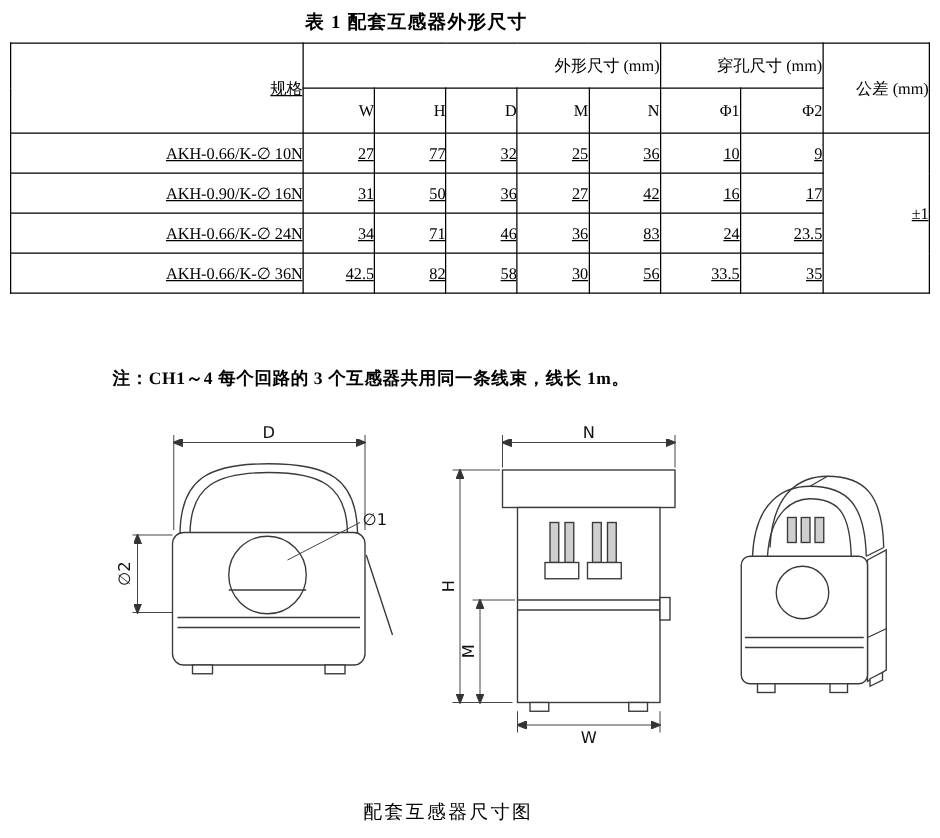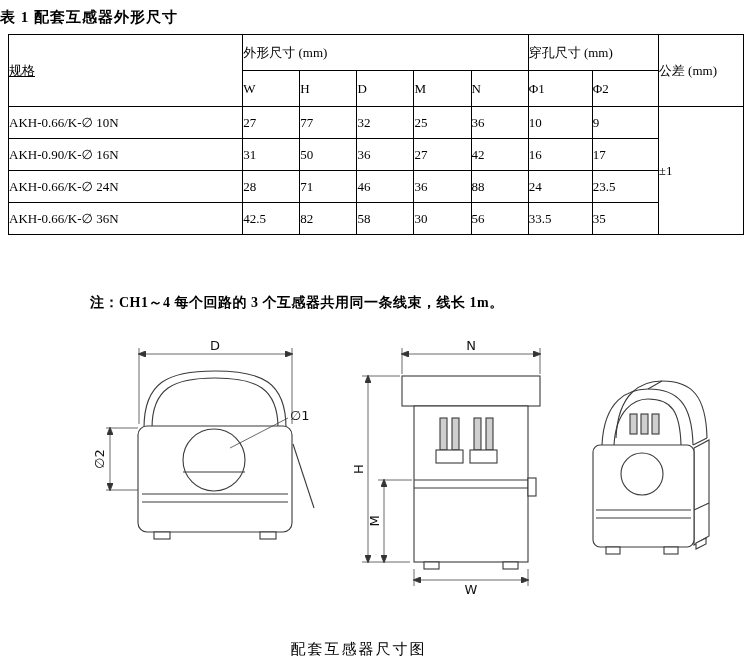--- a/index.html
+++ b/index.html
@@ -9,7 +9,7 @@
     overflow:hidden;
   }
   .title{
-    position:absolute;top:8px;left:0;width:666px;
+    position:absolute;top:8px;left:0;width:666px;text-align:center;
     font-size:15px;font-weight:bold;letter-spacing:1px;
   }
   table.dims{

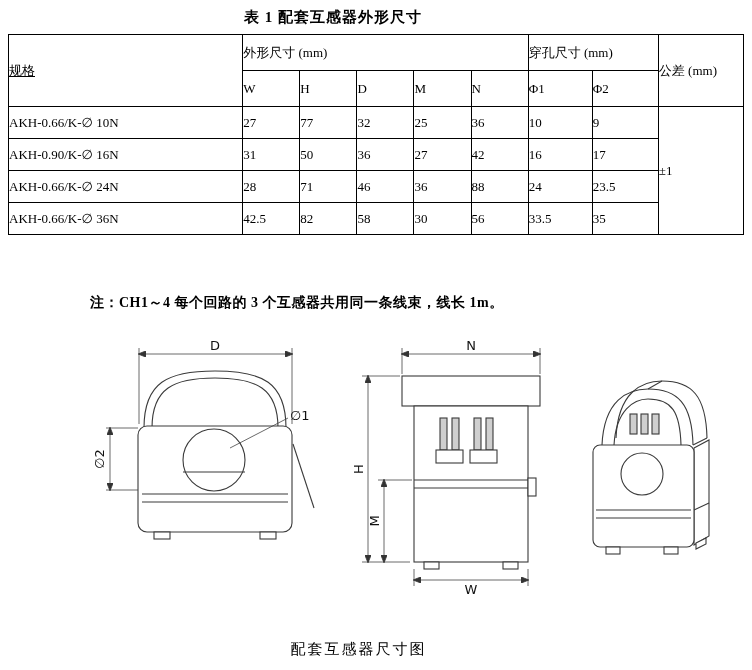--- a/index.html
+++ b/index.html
@@ -18,7 +18,7 @@
     font-size:13px;
   }
   table.dims td{
-    border:1px solid #000;text-align:left;vertical-align:middle;
+    border:1px solid #000;text-align:right;vertical-align:middle;
     padding:0;overflow:hidden;white-space:nowrap;
   }
   tr.hrow1 td{height:35px;}

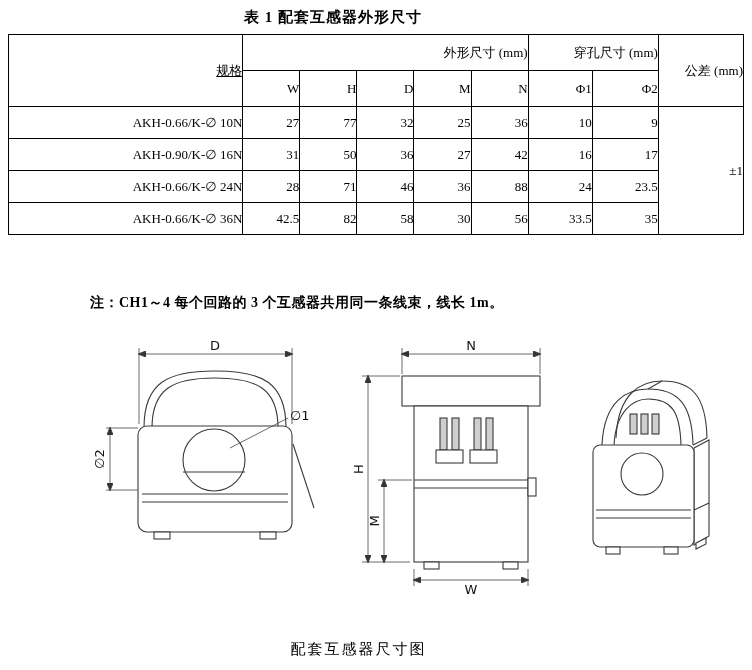--- a/index.html
+++ b/index.html
@@ -23,7 +23,7 @@
   }
   tr.hrow1 td{height:35px;}
   tr.hrow2 td{height:35px;}
-  tr.drow td{height:31px;}
+  tr.drow td{height:31px;text-decoration:underline;}
   td.spec-head{
     text-align:left;vertical-align:bottom;padding:0 0 9px 22px;text-decoration:underline;
   }

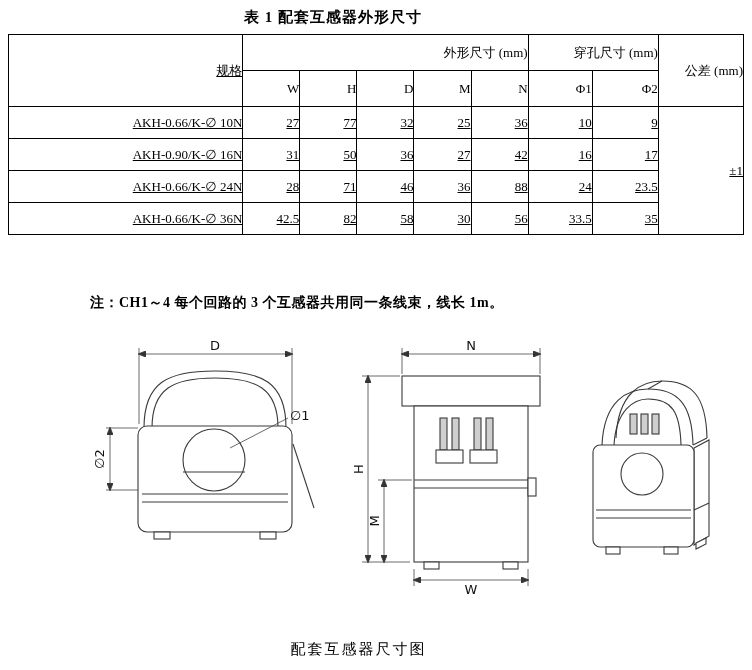--- a/index.html
+++ b/index.html
@@ -100,7 +100,7 @@
     </tr>
     <tr class="drow">
       <td>AKH-0.66/K-∅ 24N</td>
-      <td>28</td>
+      <td>34</td>
       <td>71</td>
       <td>46</td>
       <td>36</td>

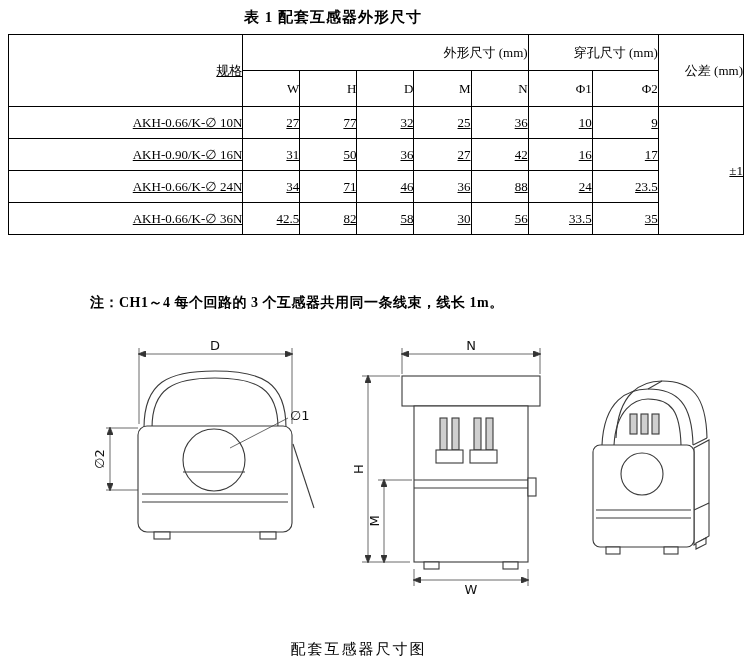--- a/index.html
+++ b/index.html
@@ -104,7 +104,7 @@
       <td>71</td>
       <td>46</td>
       <td>36</td>
-      <td>88</td>
+      <td>83</td>
       <td>24</td>
       <td>23.5</td>
     </tr>

